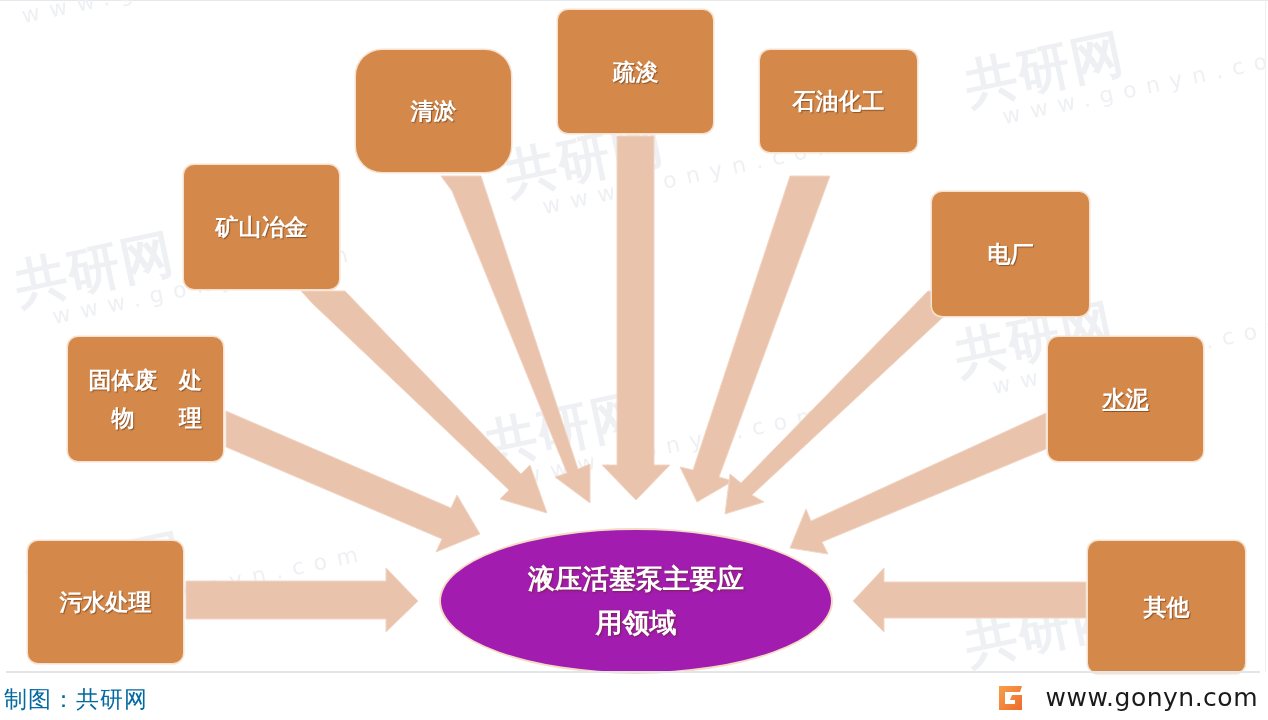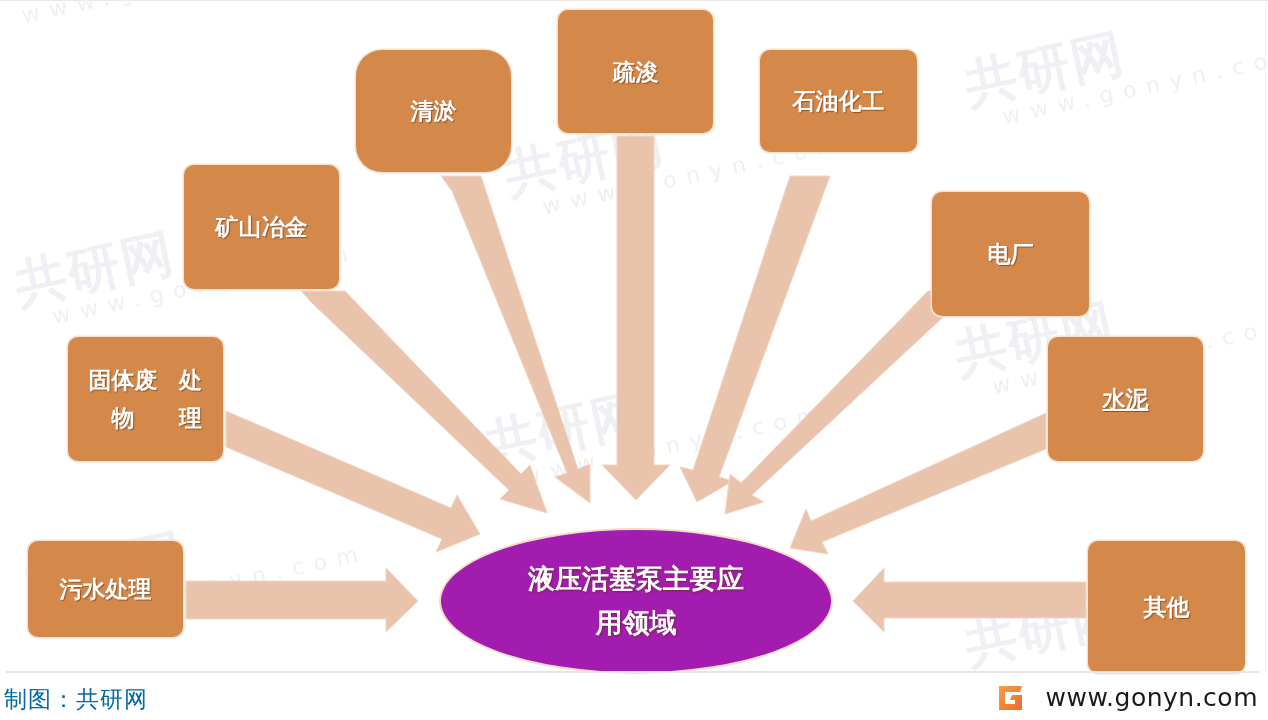--- a/index.html
+++ b/index.html
@@ -103,7 +103,7 @@
     </g>
   </svg>
 
-  <div class="box" style="left:28px; top:541px; width:155px; height:96px;">
+  <div class="box" style="left:28px; top:541px; width:155px; height:122px;">
     <span>污水处理</span>
   </div>
   <div class="box" style="left:68px; top:337px; width:155px; height:124px; flex-direction:row;">

